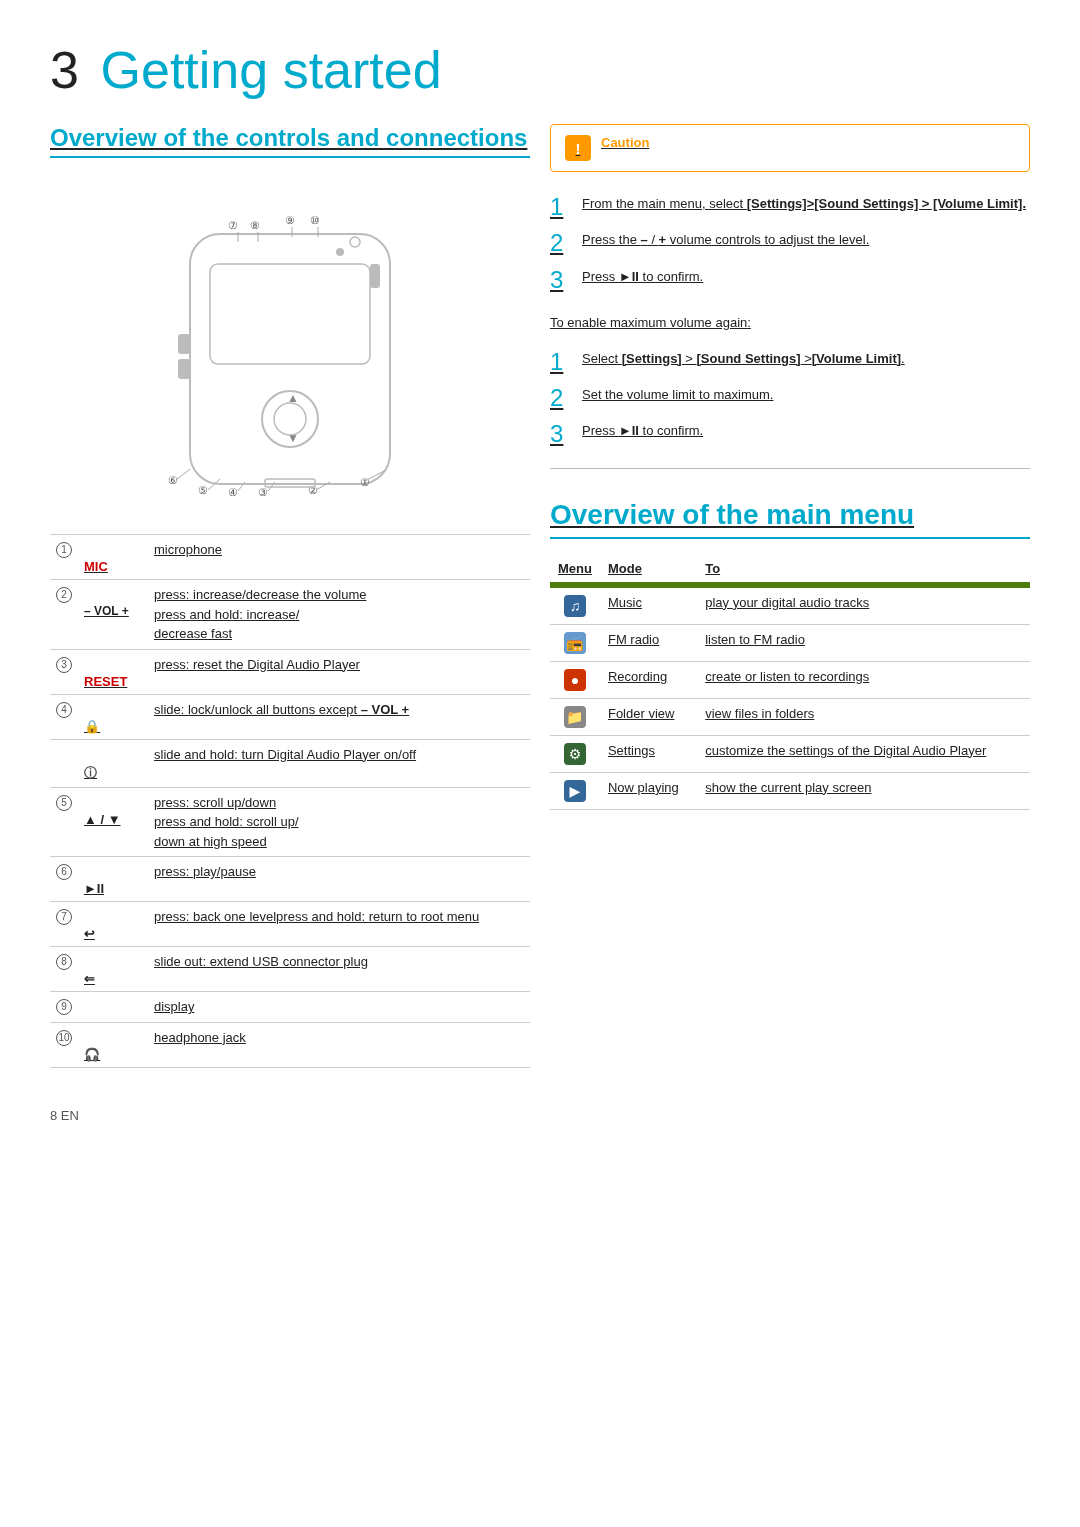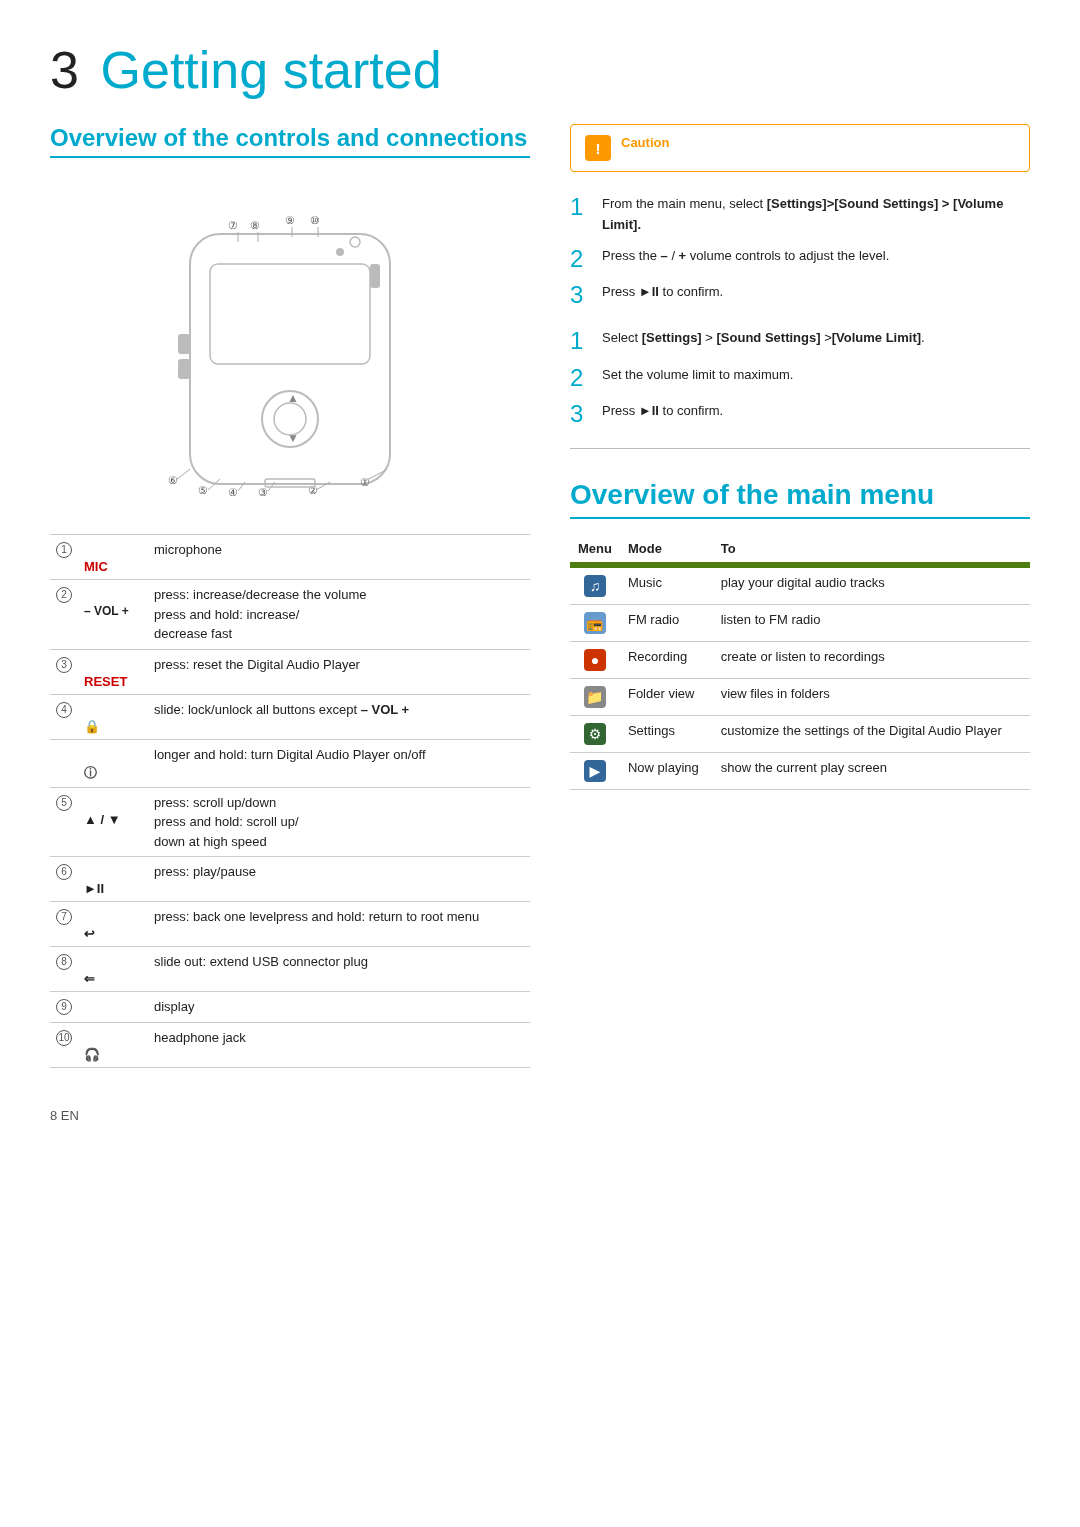--- a/index.html
+++ b/index.html
@@ -14,7 +14,8 @@
     }
     .two-col {
       display: flex;
-      gap: 40px;
+      gap: 20px;
+      text-decoration: underline;
     }
     .left-col {
       width: 480px;

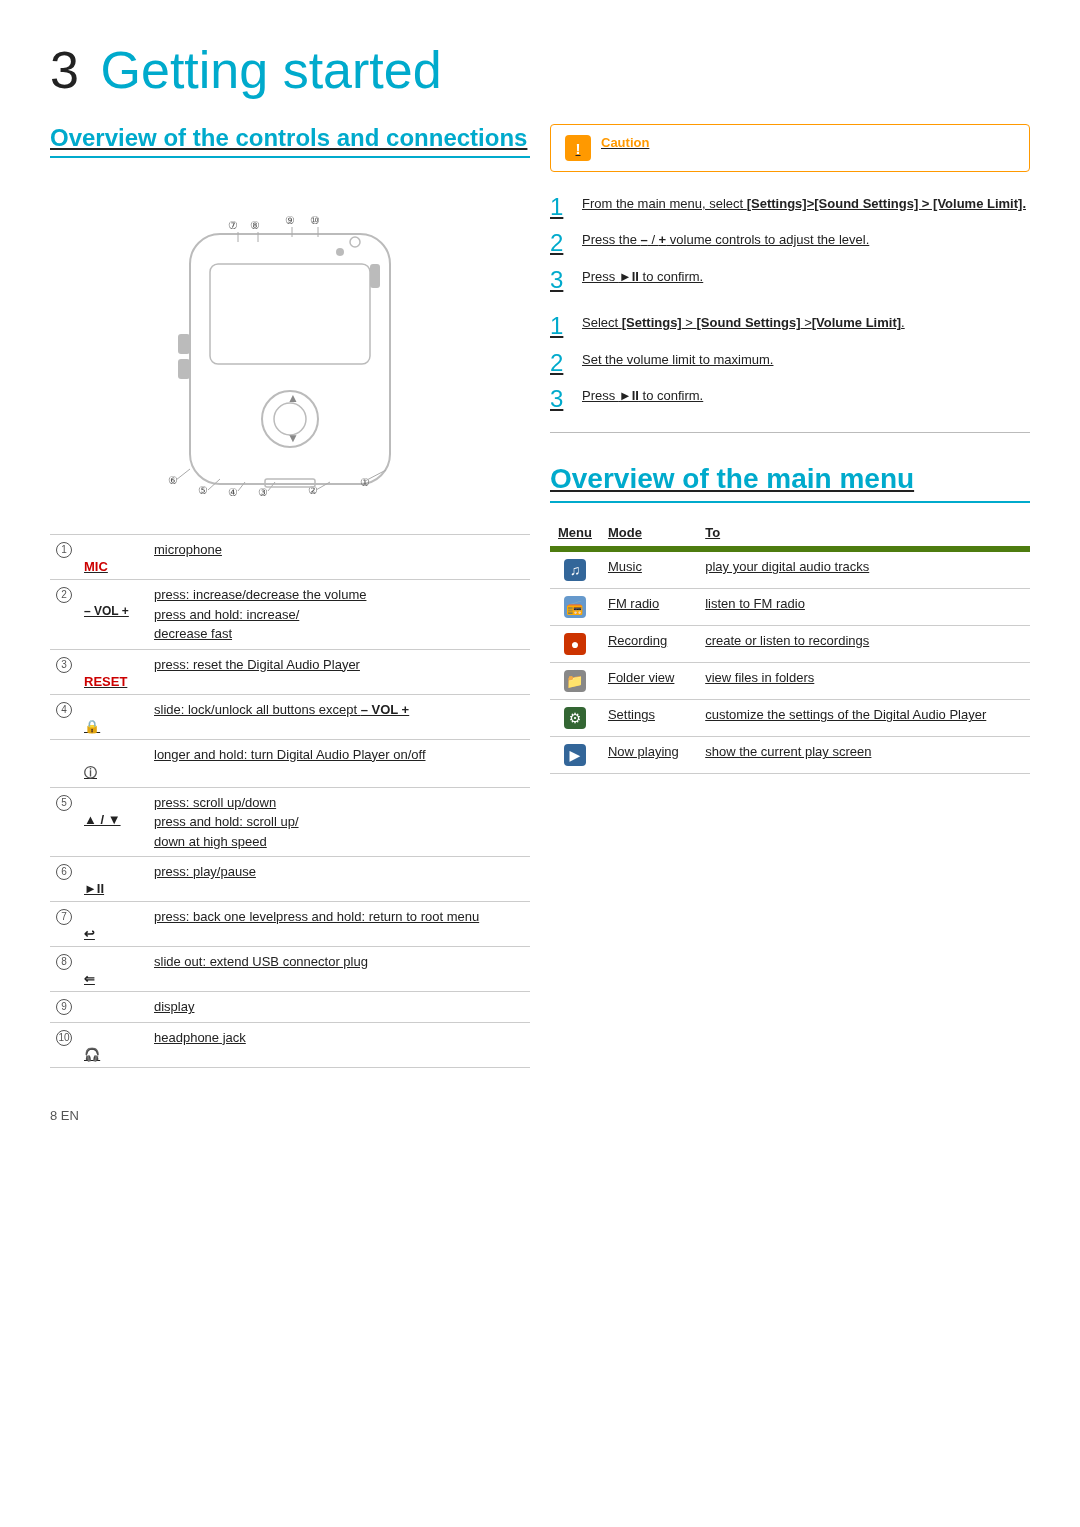--- a/index.html
+++ b/index.html
@@ -375,6 +375,7 @@
       </div>
     </div>
 
+    <p class="body-text">To enable maximum volume again:</p>
 
     <div class="step-list">
       <div class="step-item">

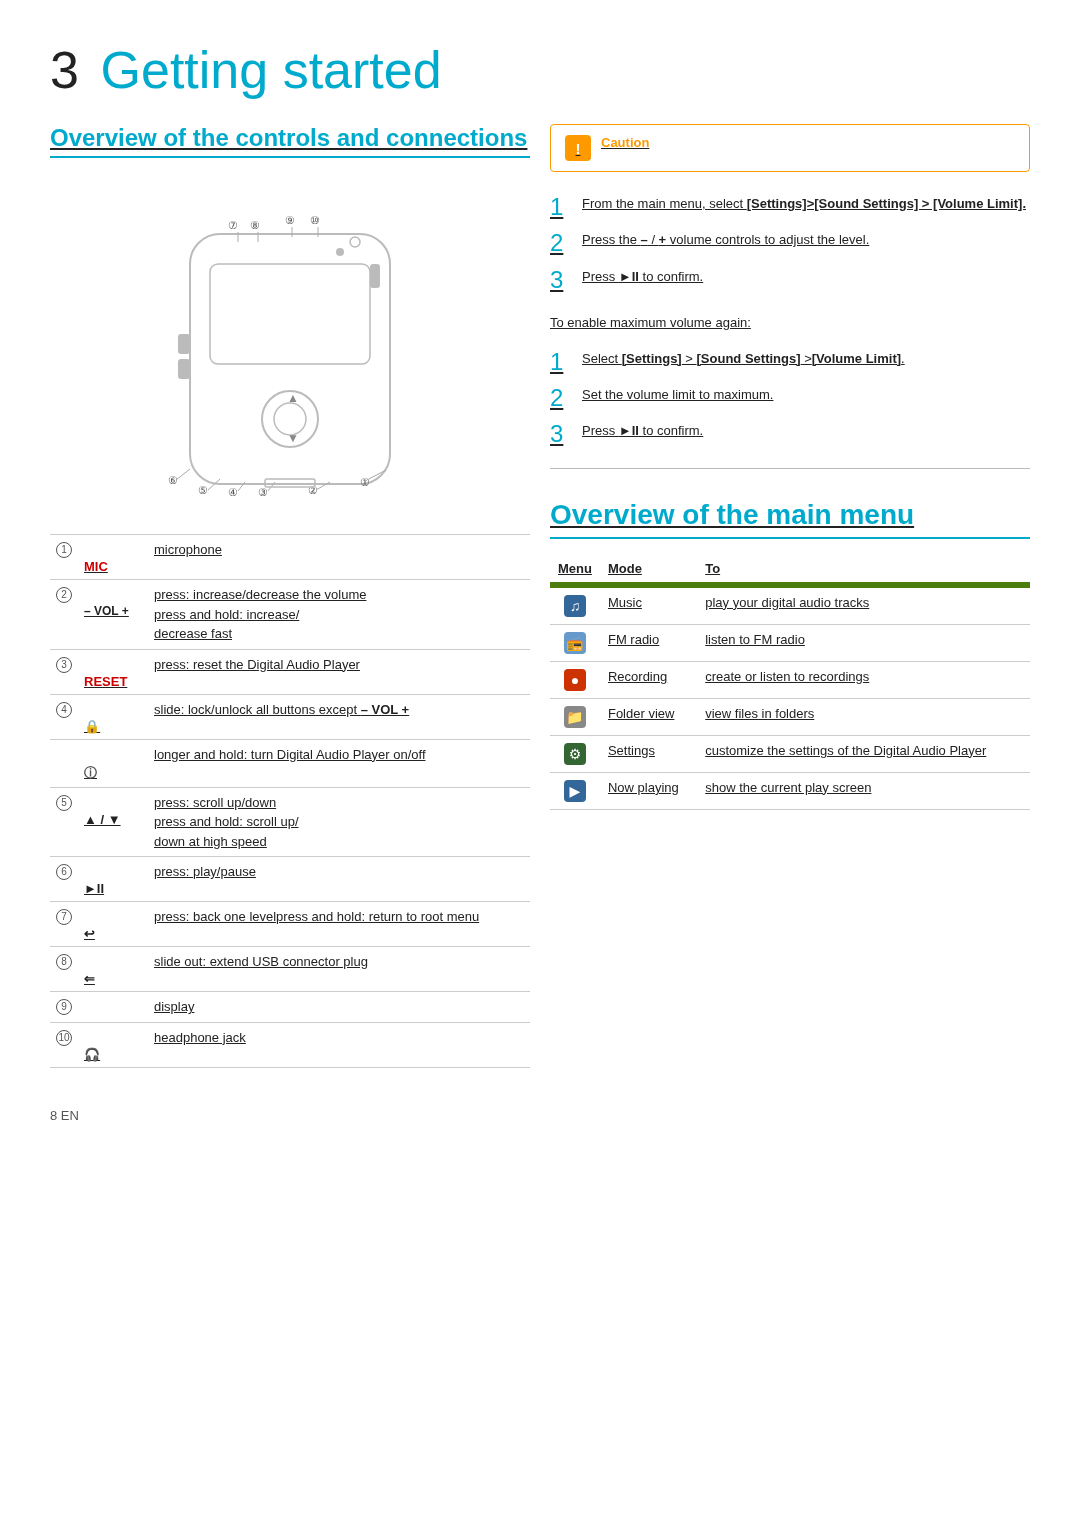--- a/index.html
+++ b/index.html
@@ -312,7 +312,7 @@
         <tr>
           <td class="num-cell"></td>
           <td class="label-cell" style="color:#555;">ⓘ</td>
-          <td class="desc-cell">longer and hold: turn Digital Audio Player on/off</td>
+          <td class="desc-cell">slide and hold: turn Digital Audio Player on/off</td>
         </tr>
         <tr>
           <td class="num-cell"><span class="circle-num">5</span></td>

